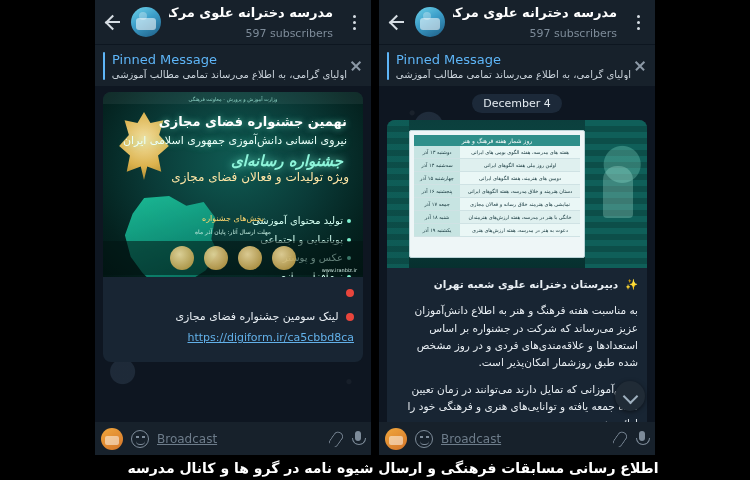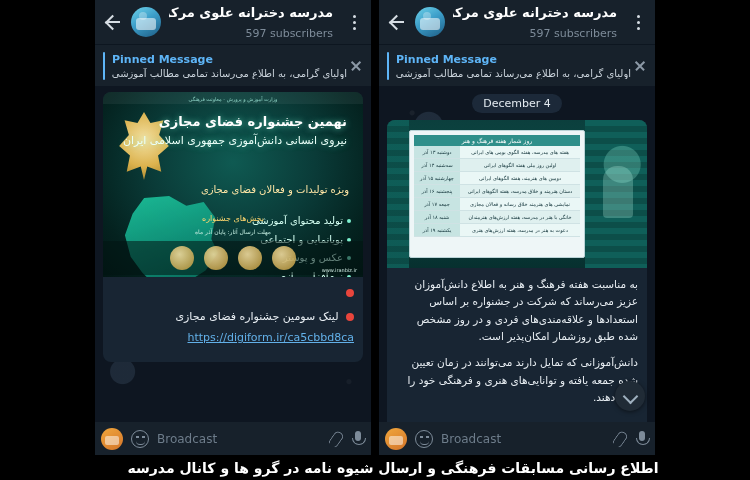--- a/index.html
+++ b/index.html
@@ -155,8 +155,8 @@
   }
   .pinned-title {
     color: #5eb5f7;
-    font-size: 11px;
-    font-weight: bold;
+    font-size: 13px;
+    font-weight: normal;
   }
   .pinned-text {
     color: #c9d2da;

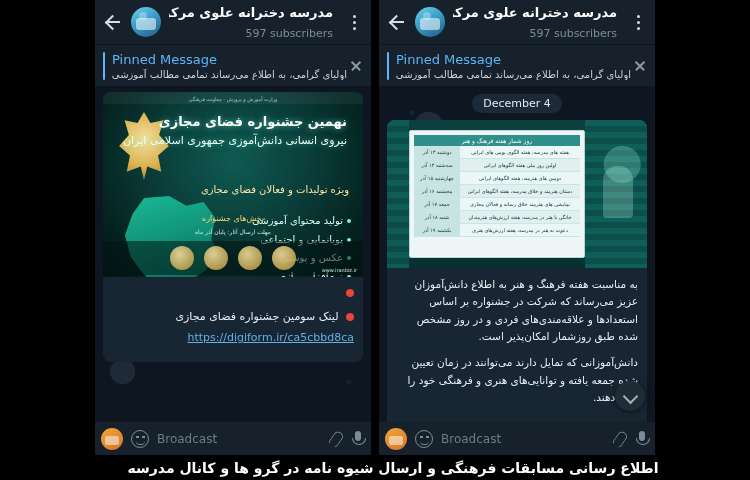--- a/index.html
+++ b/index.html
@@ -673,6 +673,7 @@
             <div class="p-emblem"></div>
             <div class="p-title1">نهمین جشنواره فضای مجازی</div>
             <div class="p-title2">نیروی انسانی دانش‌آموزی جمهوری اسلامی ایران</div>
+            <div class="p-title3">جشنواره رسانه‌ای</div>
             <div class="p-ribbon">ویژه تولیدات
 و فعالان فضای مجازی</div>
             <div class="p-map"></div>

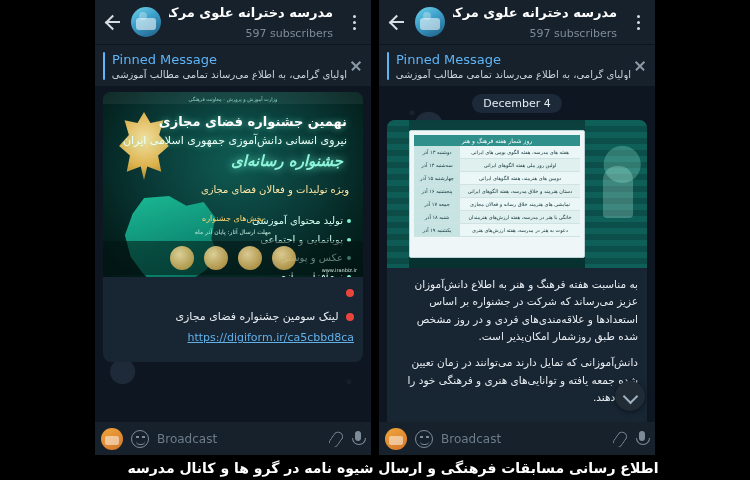--- a/index.html
+++ b/index.html
@@ -283,9 +283,9 @@
   }
   .poster .p-ribbon {
     position: absolute;
-    top: 90px; right: 14px;
+    top: 76px; right: 14px;
     color: #ffe6a5;
-    font-size: 10px;
+    font-size: 12px;
     direction: rtl;
     line-height: 1.5;
     text-align: right;

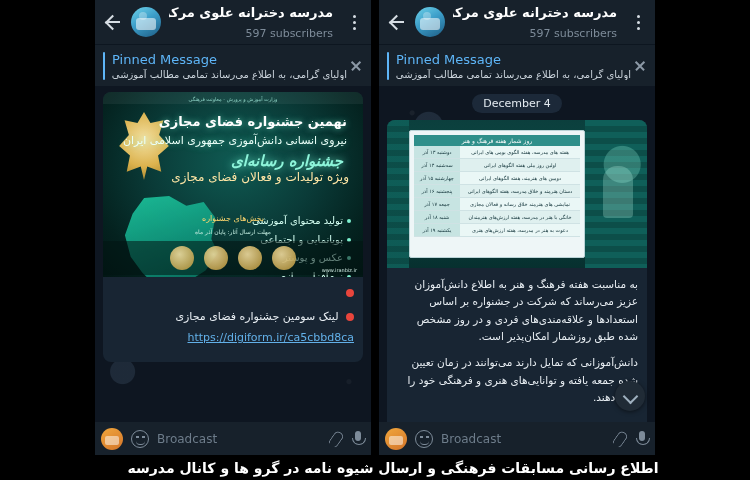--- a/index.html
+++ b/index.html
@@ -785,6 +785,10 @@
           </div>
 
           <div class="text-body">
+            <div class="tb-line bold">
+              <span class="star">✨</span>
+              <span>دبیرستان دخترانه علوی شعبه تهران</span>
+            </div>
             <div class="tb-line">به مناسبت هفته فرهنگ و هنر به اطلاع دانش‌آموزان عزیز می‌رساند که شرکت در جشنواره بر اساس استعدادها و علاقه‌مندی‌های فردی و در روز مشخص شده طبق روزشمار امکان‌پذیر است.</div>
             <div class="tb-line">دانش‌آموزانی که تمایل دارند می‌توانند در زمان تعیین شده جمعه‌ یافته و توانایی‌های هنری و فرهنگی خود را ارائه دهند.</div>
 

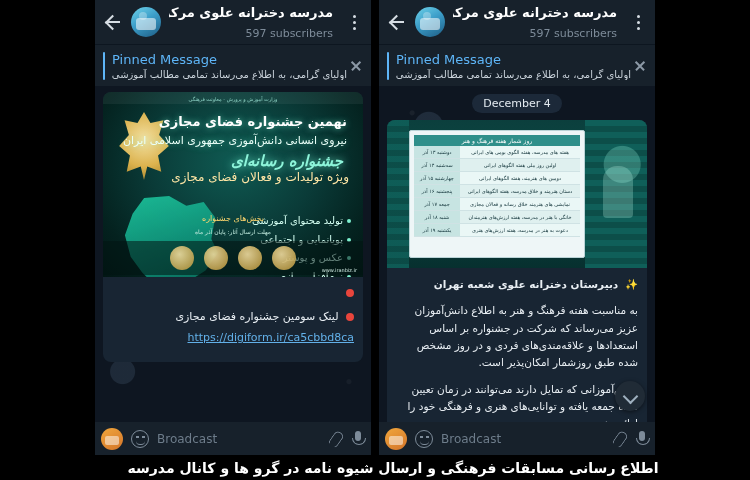--- a/index.html
+++ b/index.html
@@ -570,6 +570,7 @@
     color: #6d7c8a;
     font-size: 12px;
     text-align: left;
+    text-decoration: underline;
   }
   .comp-attach {
     width: 16px; height: 18px;

